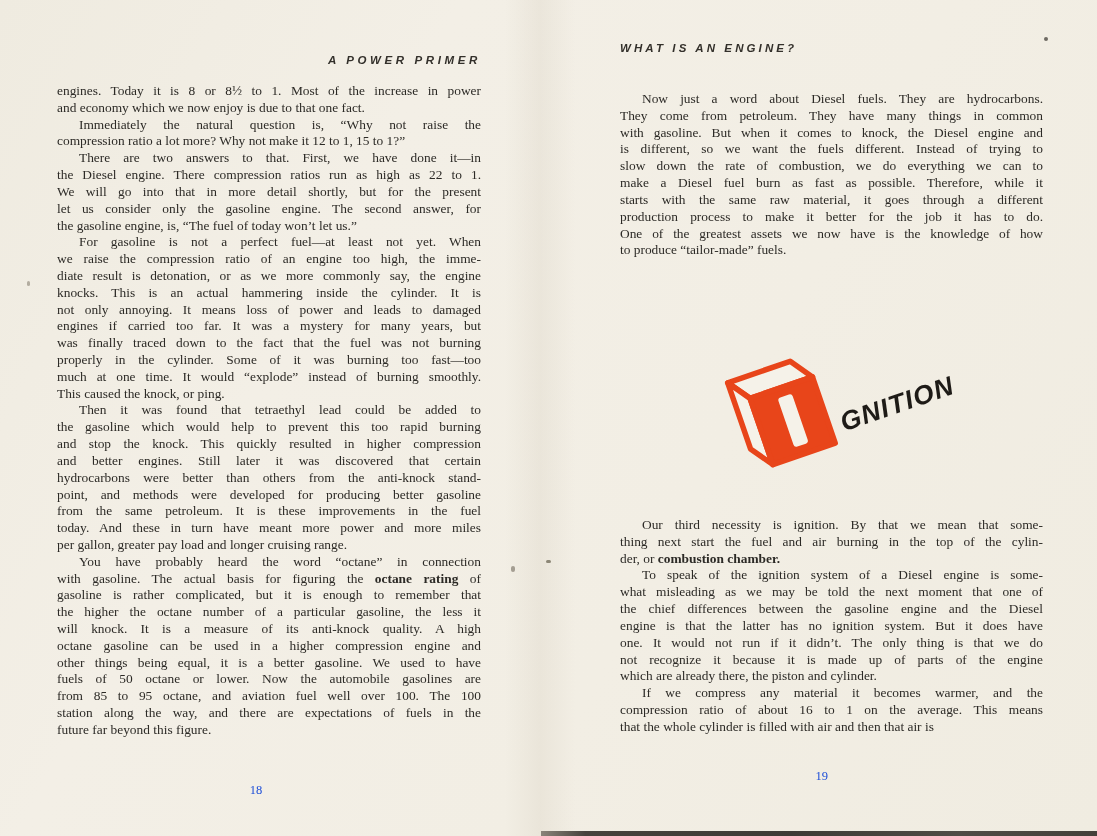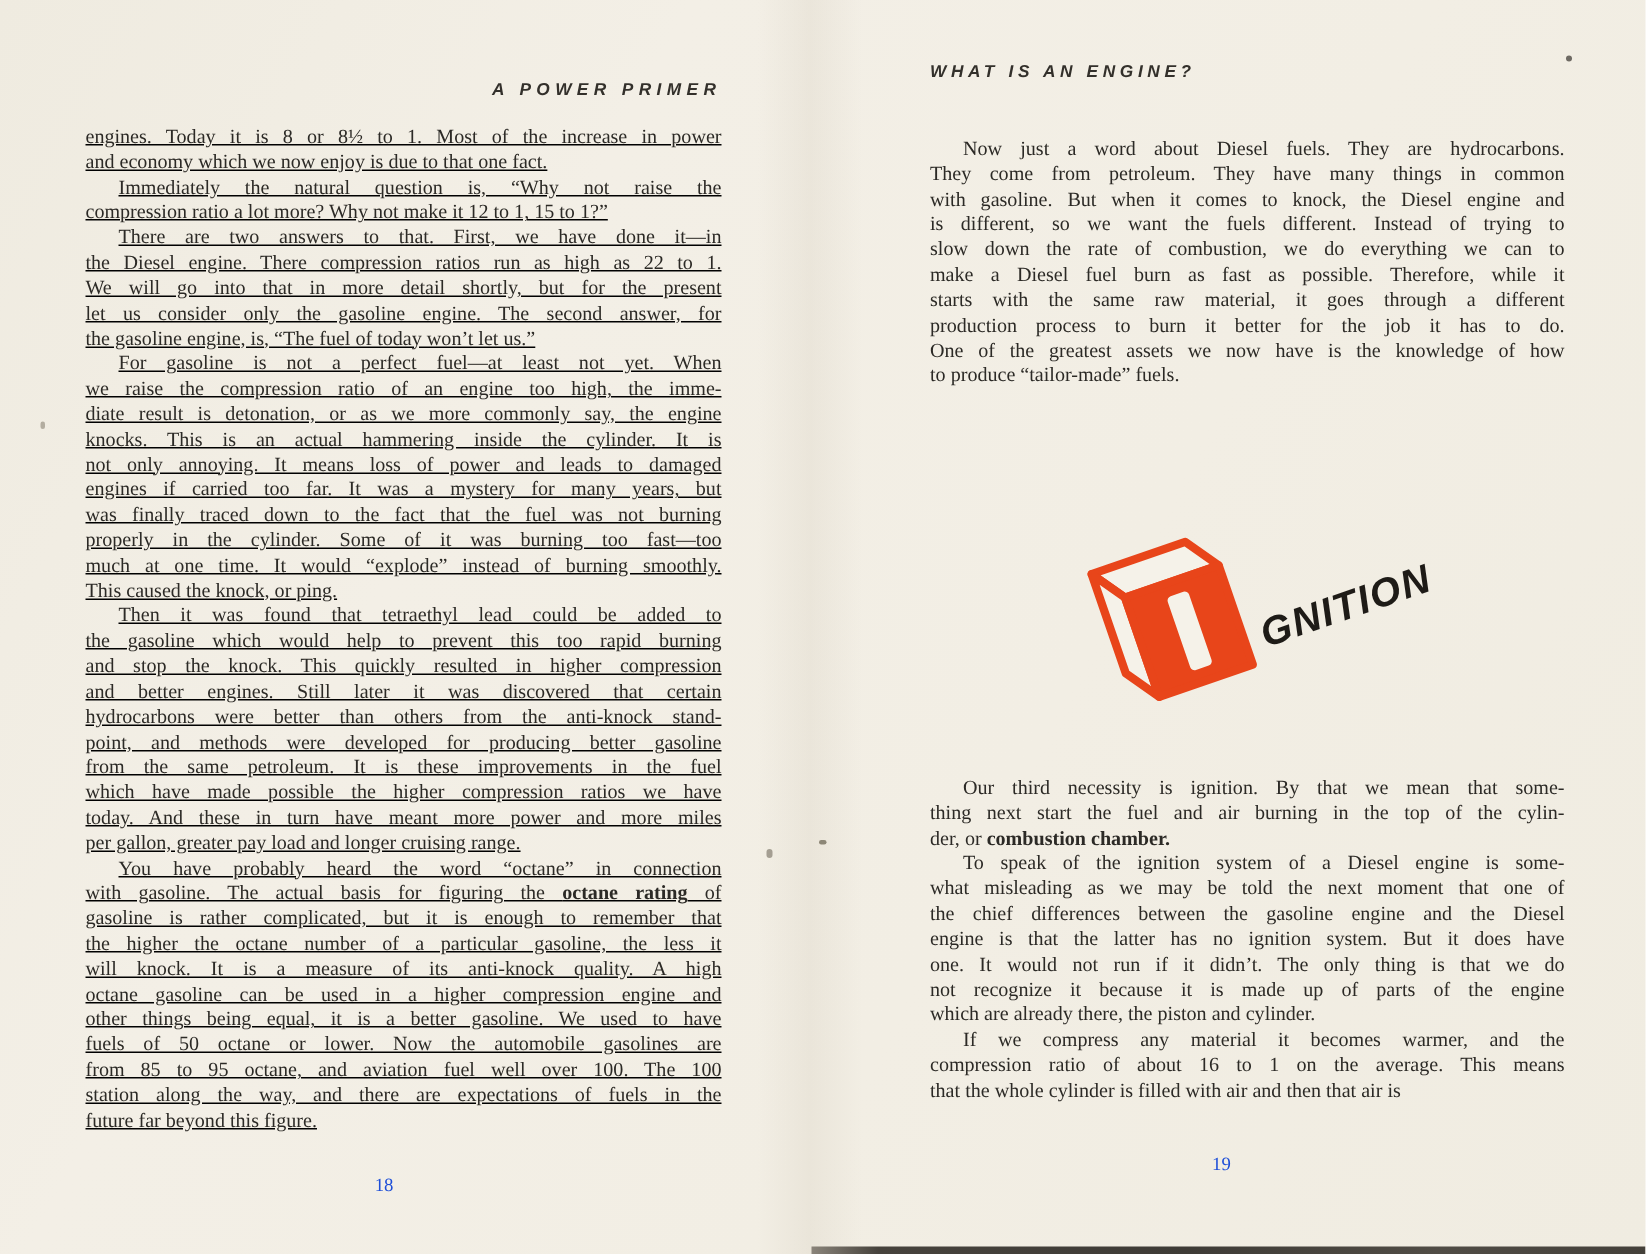--- a/index.html
+++ b/index.html
@@ -50,7 +50,7 @@
 
 <div class="page" id="left-page">
   <div class="running-header" style="left:328px;top:38px;">A POWER PRIMER</div>
-  <div class="text-block" style="left:57px;top:67px;width:424px;text-decoration:underline;">
+  <div class="text-block" style="left:57px;top:67px;width:424px;">
       <div class="line">engines. Today it is 8 or 8½ to 1. Most of the increase in power</div>
       <div class="line para-end">and economy which we now enjoy is due to that one fact.</div>
       <div class="line indent">Immediately the natural question is, “Why not raise the</div>

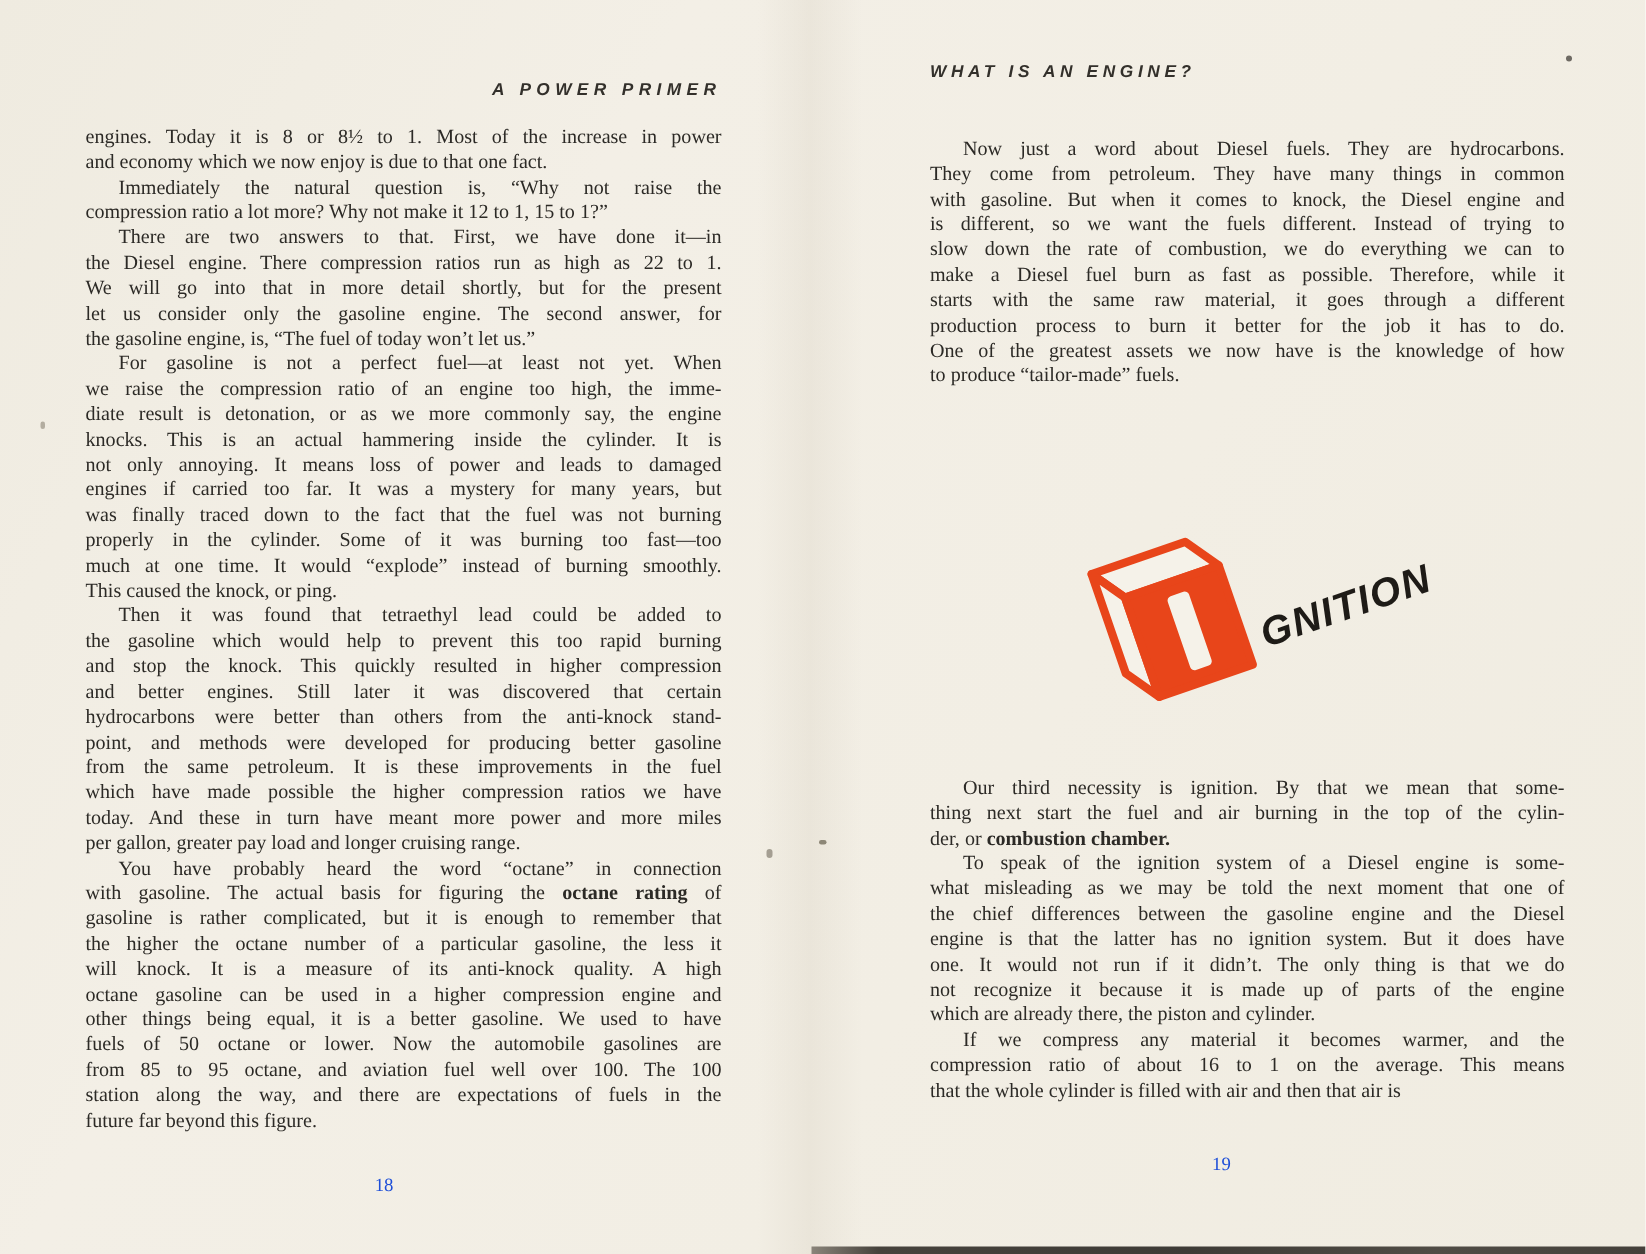--- a/index.html
+++ b/index.html
@@ -105,7 +105,7 @@
       <div class="line">slow down the rate of combustion, we do everything we can to</div>
       <div class="line">make a Diesel fuel burn as fast as possible. Therefore, while it</div>
       <div class="line">starts with the same raw material, it goes through a different</div>
-      <div class="line">production process to burn it better for the job it has to do.</div>
+      <div class="line">production process to make it better for the job it has to do.</div>
       <div class="line">One of the greatest assets we now have is the knowledge of how</div>
       <div class="line para-end">to produce “tailor-made” fuels.</div>
     </div>

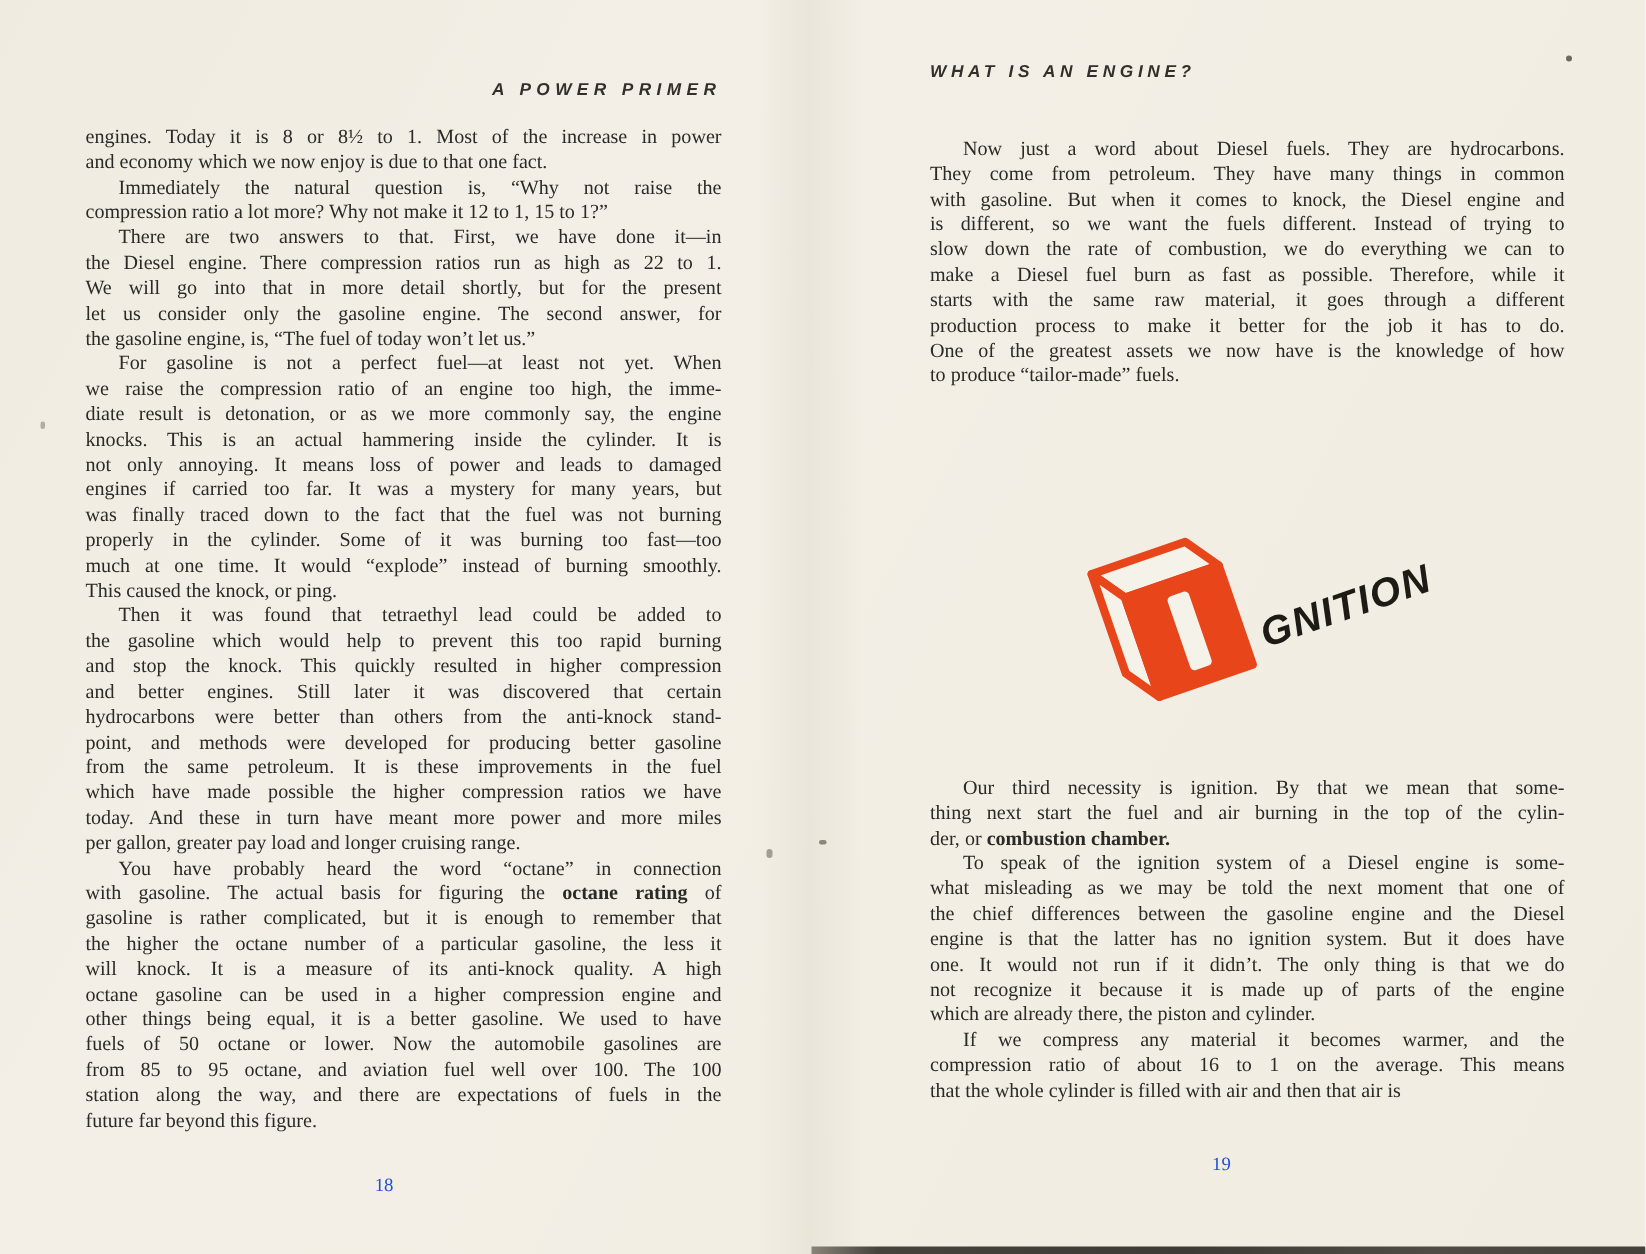--- a/index.html
+++ b/index.html
@@ -77,7 +77,6 @@
       <div class="line">hydrocarbons were better than others from the anti-knock stand-</div>
       <div class="line">point, and methods were developed for producing better gasoline</div>
       <div class="line">from the same petroleum. It is these improvements in the fuel</div>
-      <div class="line">which have made possible the higher compression ratios we have</div>
       <div class="line">today. And these in turn have meant more power and more miles</div>
       <div class="line para-end">per gallon, greater pay load and longer cruising range.</div>
       <div class="line indent">You have probably heard the word “octane” in connection</div>

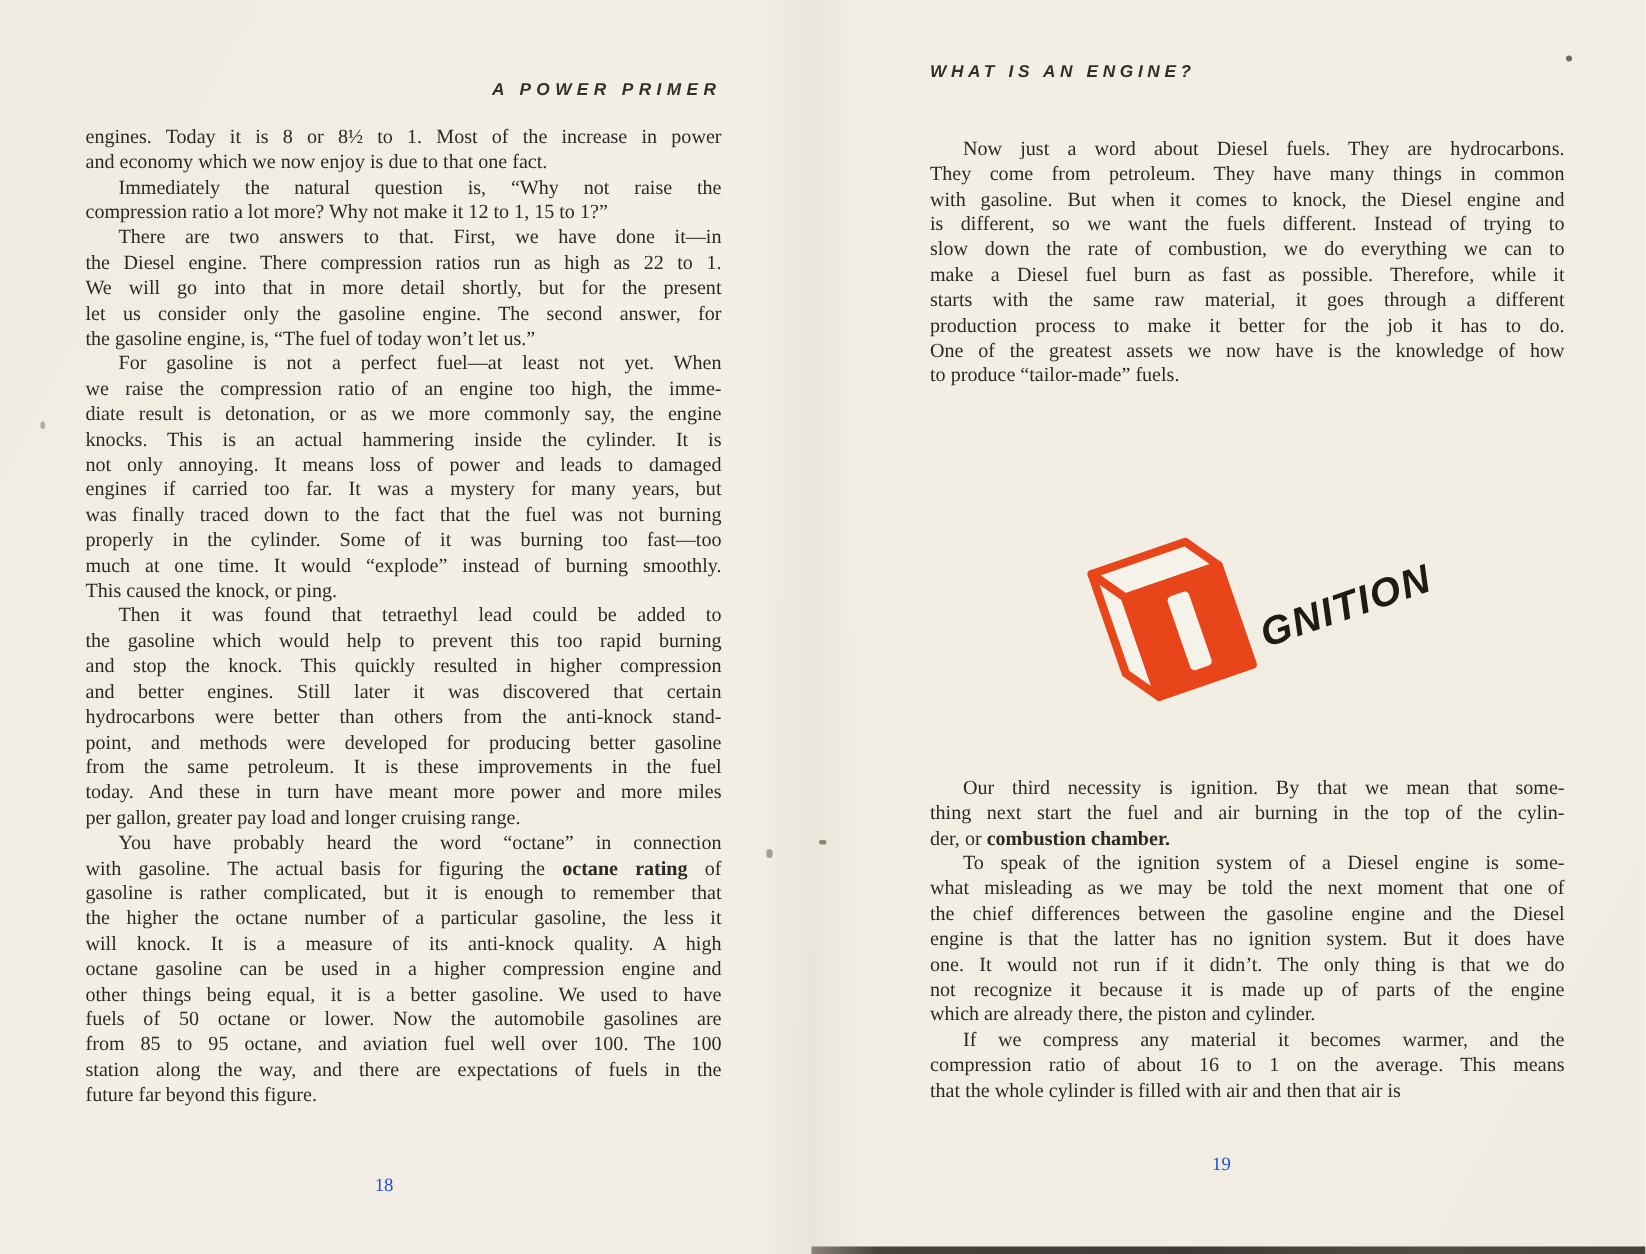--- a/index.html
+++ b/index.html
@@ -123,7 +123,7 @@
       <div class="line">compression ratio of about 16 to 1 on the average. This means</div>
       <div class="line para-end">that the whole cylinder is filled with air and then that air is</div>
     </div>
-  <div class="page-number" style="left:261px;top:769px;width:20px;text-align:left;">19</div>
+  <div class="page-number" style="left:261px;top:769px;width:20px;text-align:right;">19</div>
 </div>
 
 <svg id="ignition-logo" viewBox="0 0 300 190" aria-hidden="true">

